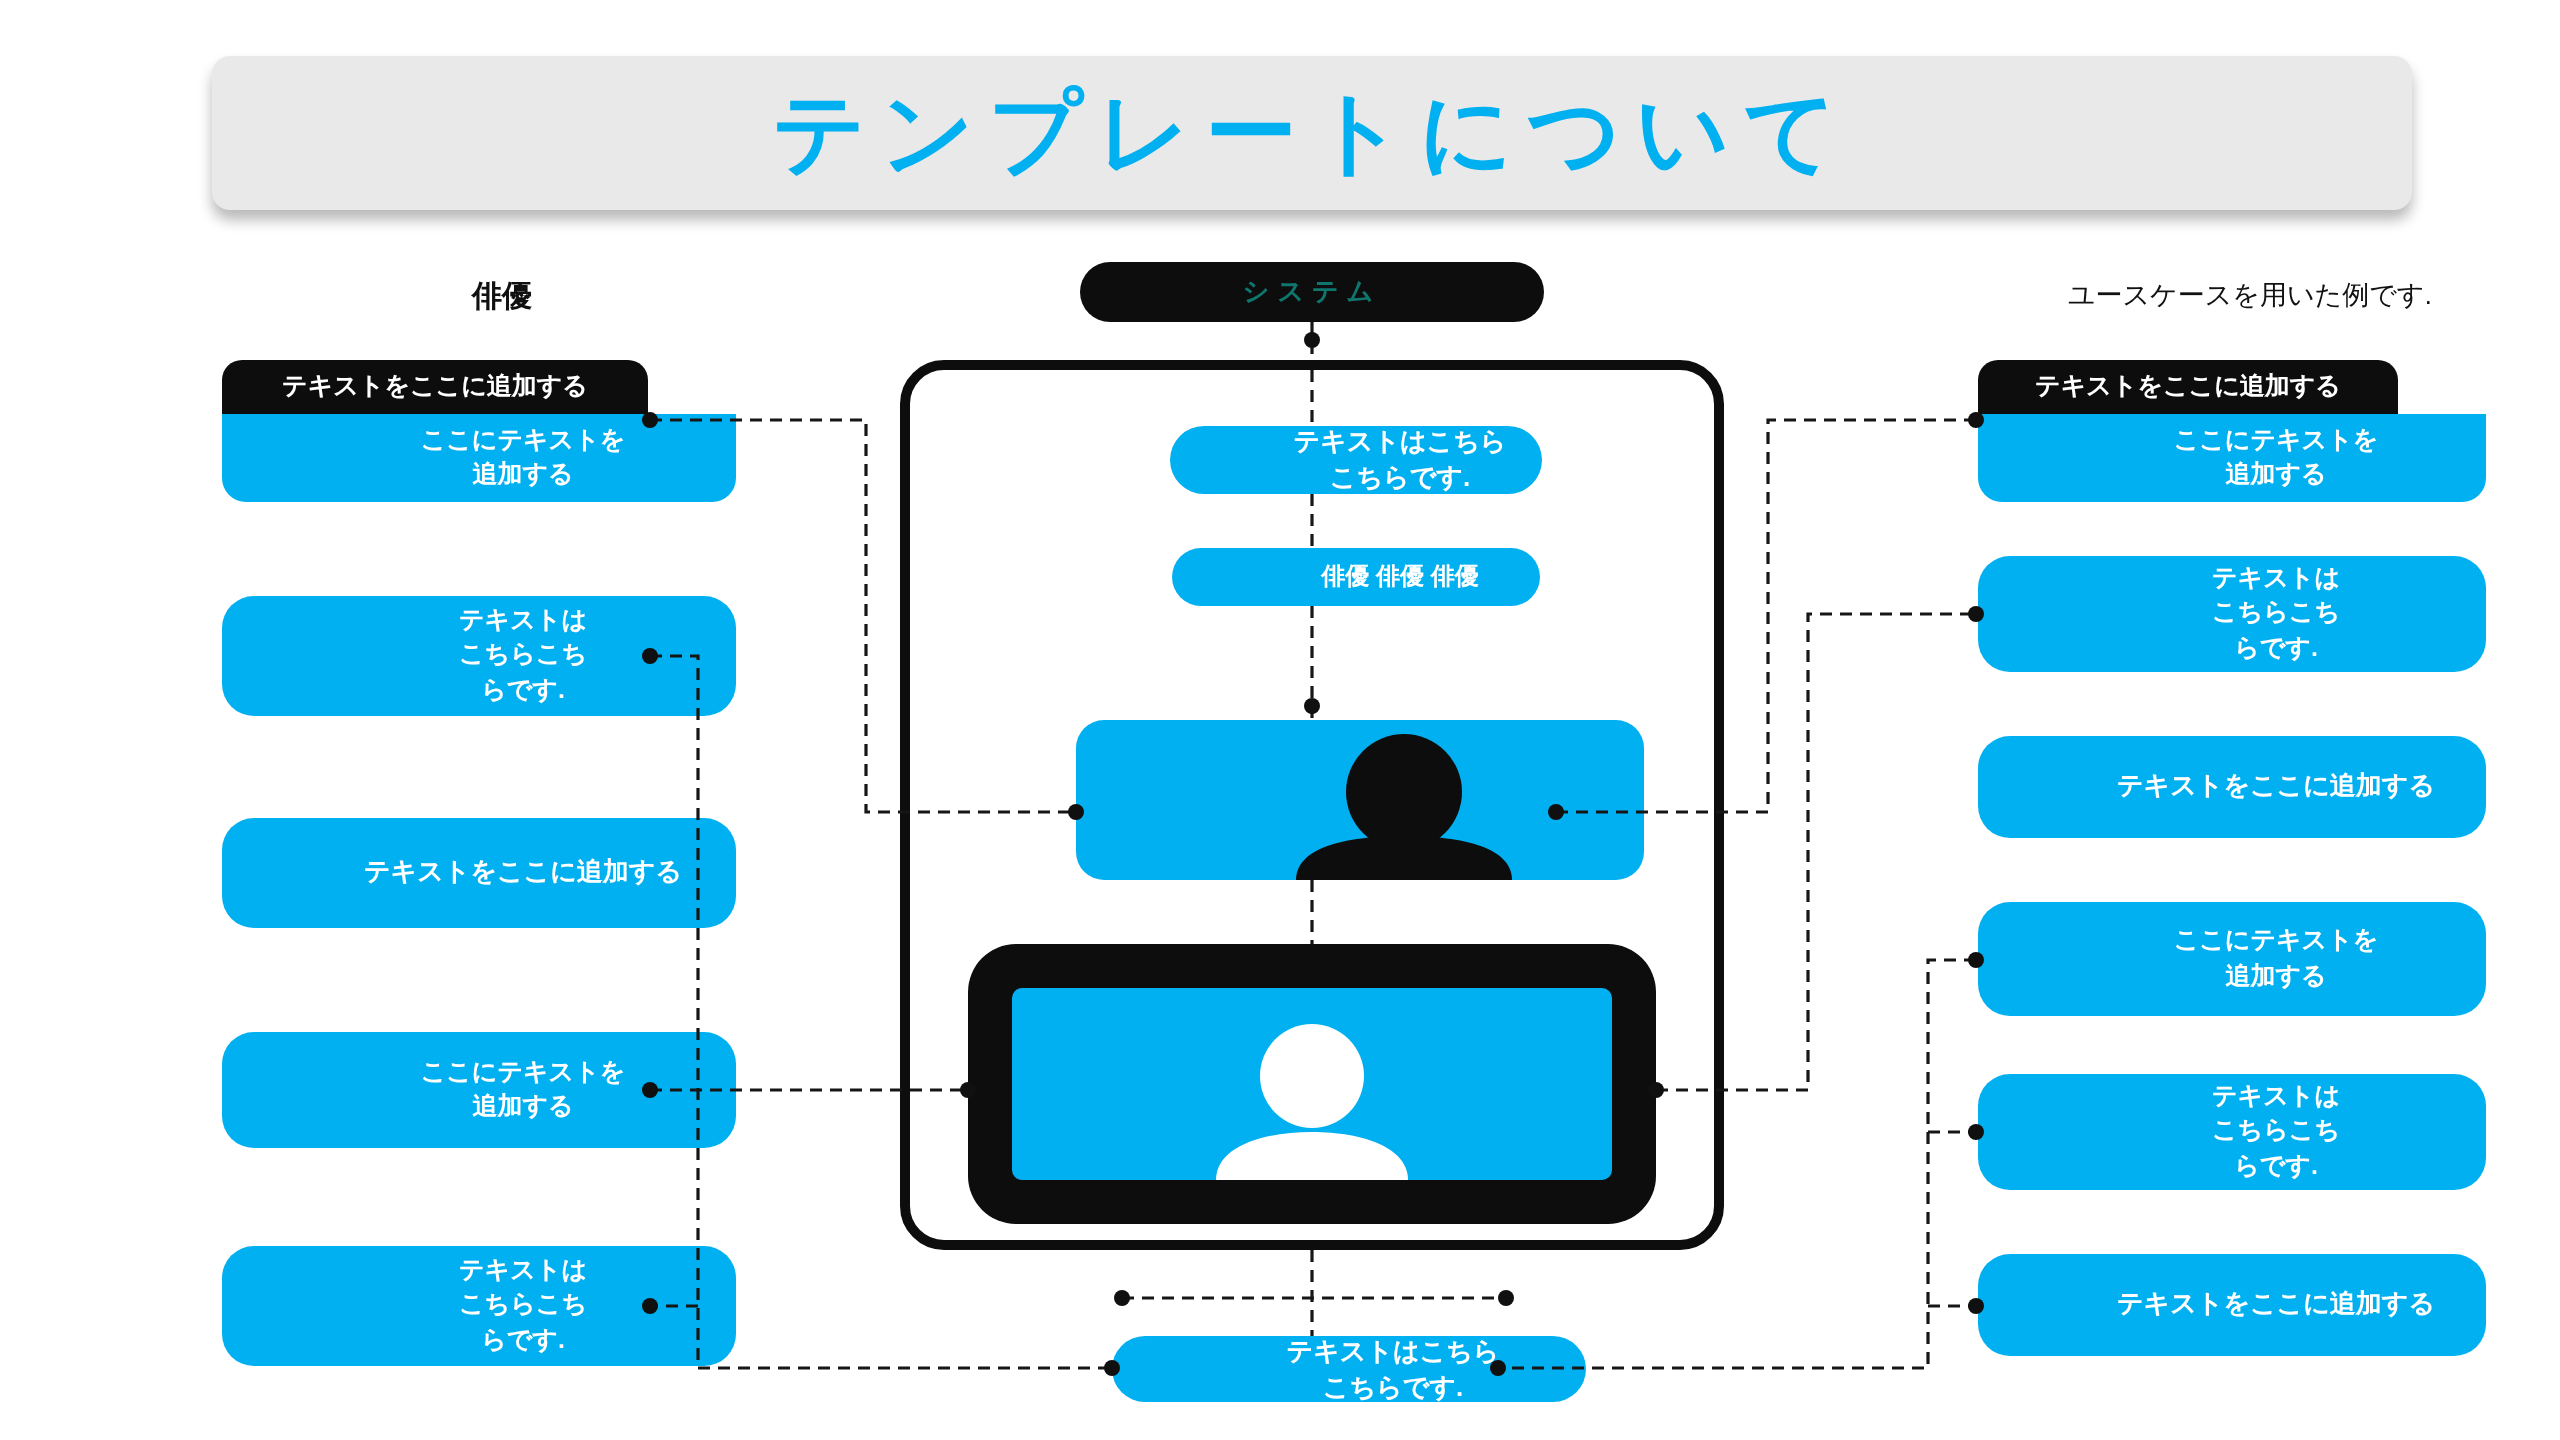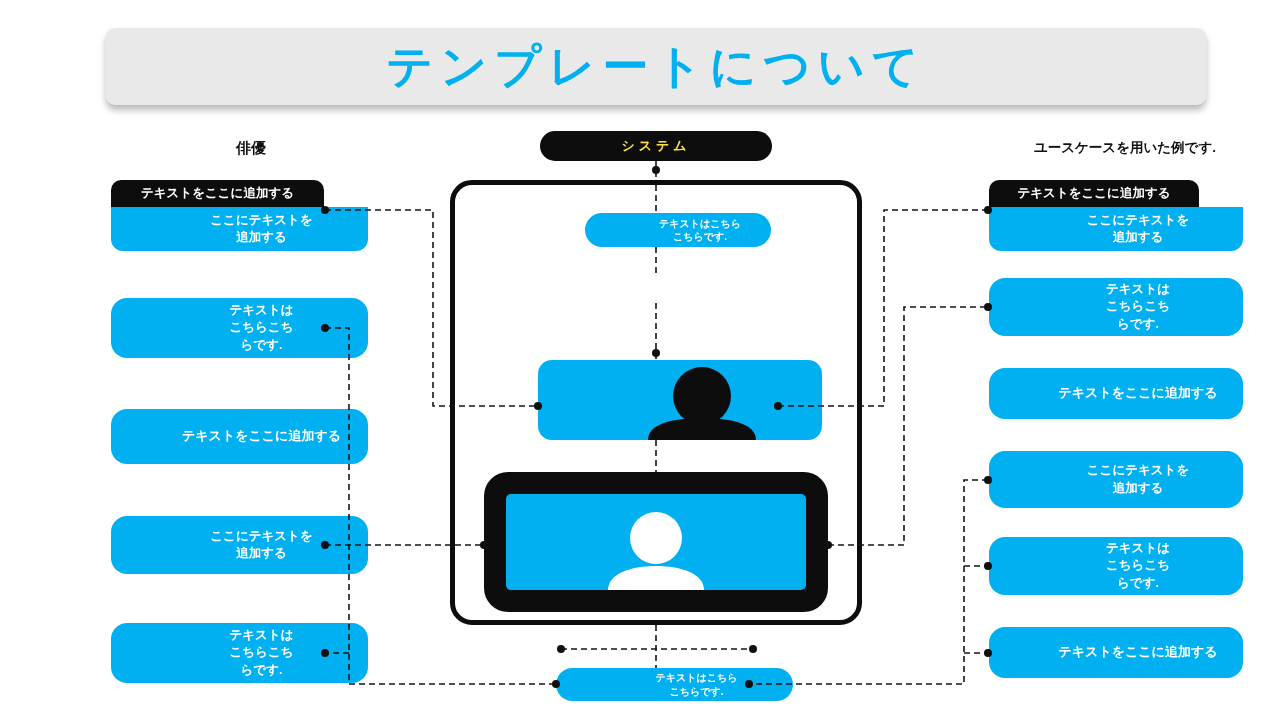--- a/index.html
+++ b/index.html
@@ -21,7 +21,7 @@
   .note-label{left:960px;top:139px;width:240px;font-size:13.5px;font-weight:700;}
   .system-pill{
     position:absolute;left:524px;top:131px;width:232px;height:30px;border-radius:15px;
-    background:var(--ink,#0d0d0d);color:#fde047;font-size:13px;font-weight:700;letter-spacing:4px;
+    background:var(--ink,#0d0d0d);color:#0f766e;font-size:13px;font-weight:700;letter-spacing:4px;
     display:flex;align-items:center;justify-content:center;
   }
   .box{

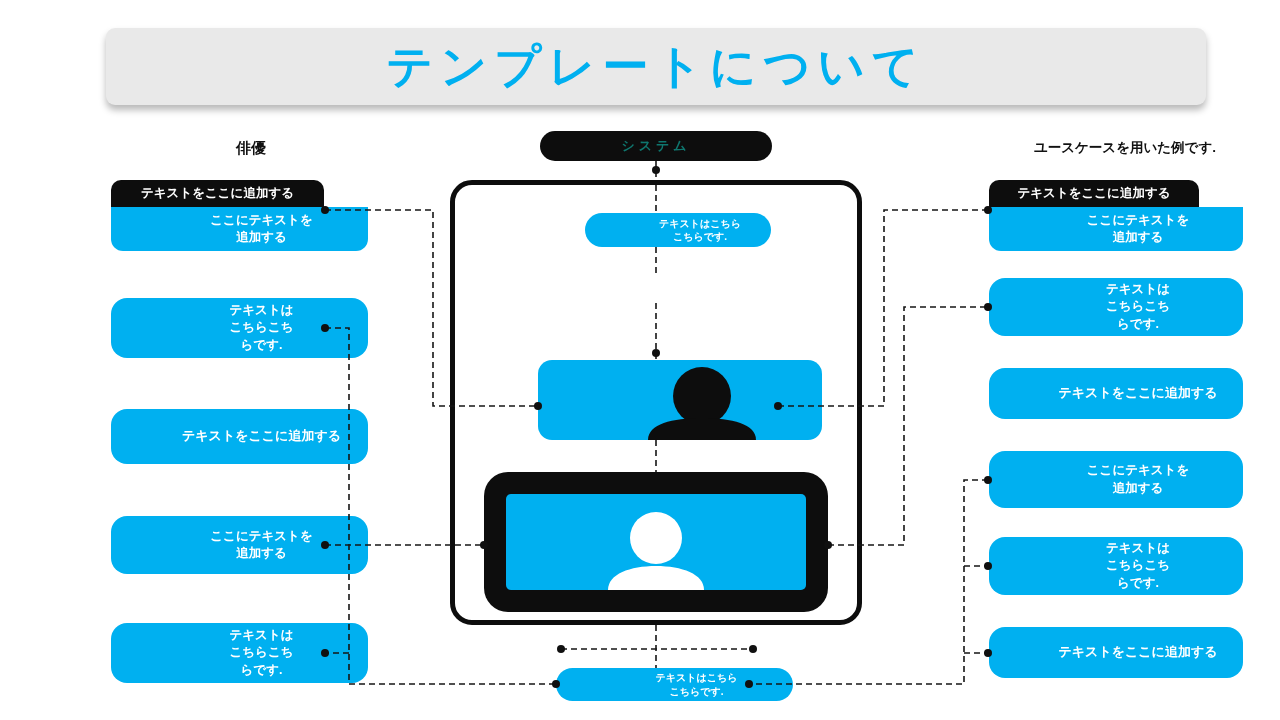--- a/index.html
+++ b/index.html
@@ -18,7 +18,7 @@
   }
   .label{position:absolute;color:#111;font-weight:600;text-align:right;}
   .actor-label{left:150px;top:139px;width:100px;font-size:15px;}
-  .note-label{left:960px;top:139px;width:240px;font-size:13.5px;font-weight:700;}
+  .note-label{left:960px;top:139px;width:240px;font-size:13.5px;font-weight:400;}
   .system-pill{
     position:absolute;left:524px;top:131px;width:232px;height:30px;border-radius:15px;
     background:var(--ink,#0d0d0d);color:#0f766e;font-size:13px;font-weight:700;letter-spacing:4px;

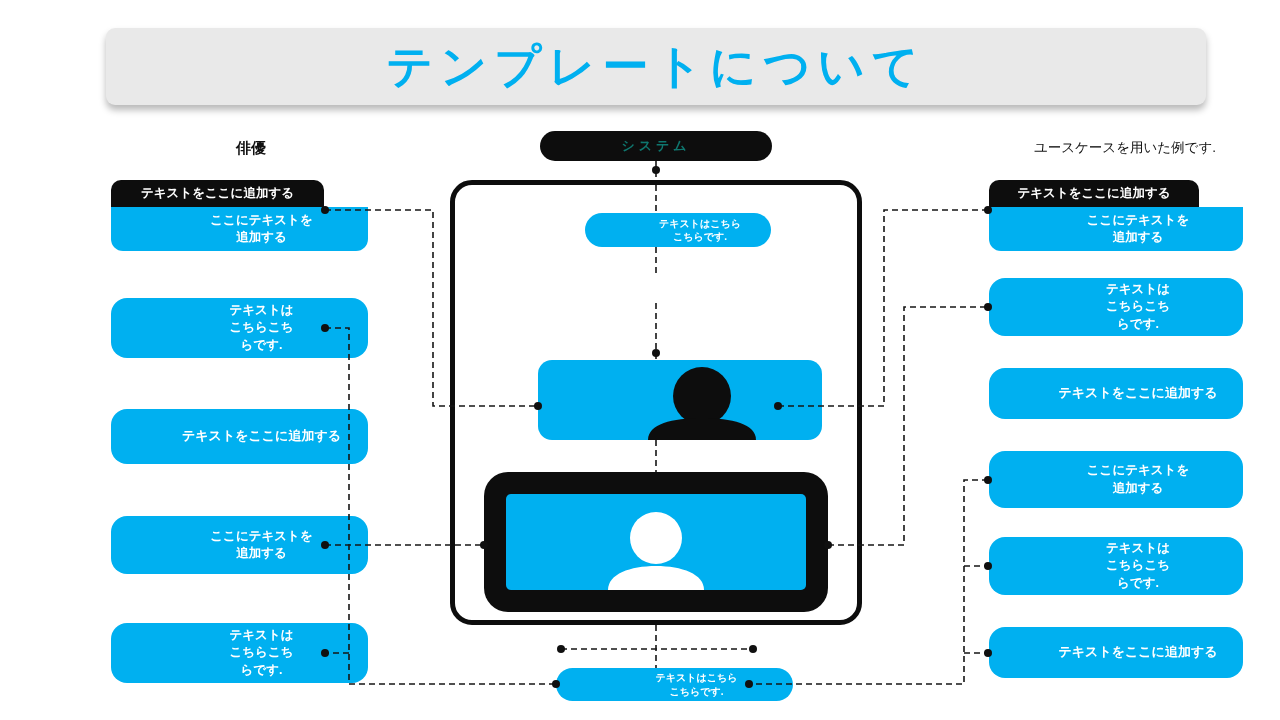--- a/index.html
+++ b/index.html
@@ -39,7 +39,7 @@
     border:5px solid var(--ink,#0d0d0d);border-radius:22px;background:transparent;
     box-sizing:border-box;
   }
-  .pill-sm{font-size:10px;line-height:1.35;border-radius:17px;}
+  .pill-sm{font-size:13px;line-height:1.35;border-radius:17px;}
   .frame{
     position:absolute;left:468px;top:472px;width:344px;height:140px;
     background:var(--ink,#0d0d0d);border-radius:24px;

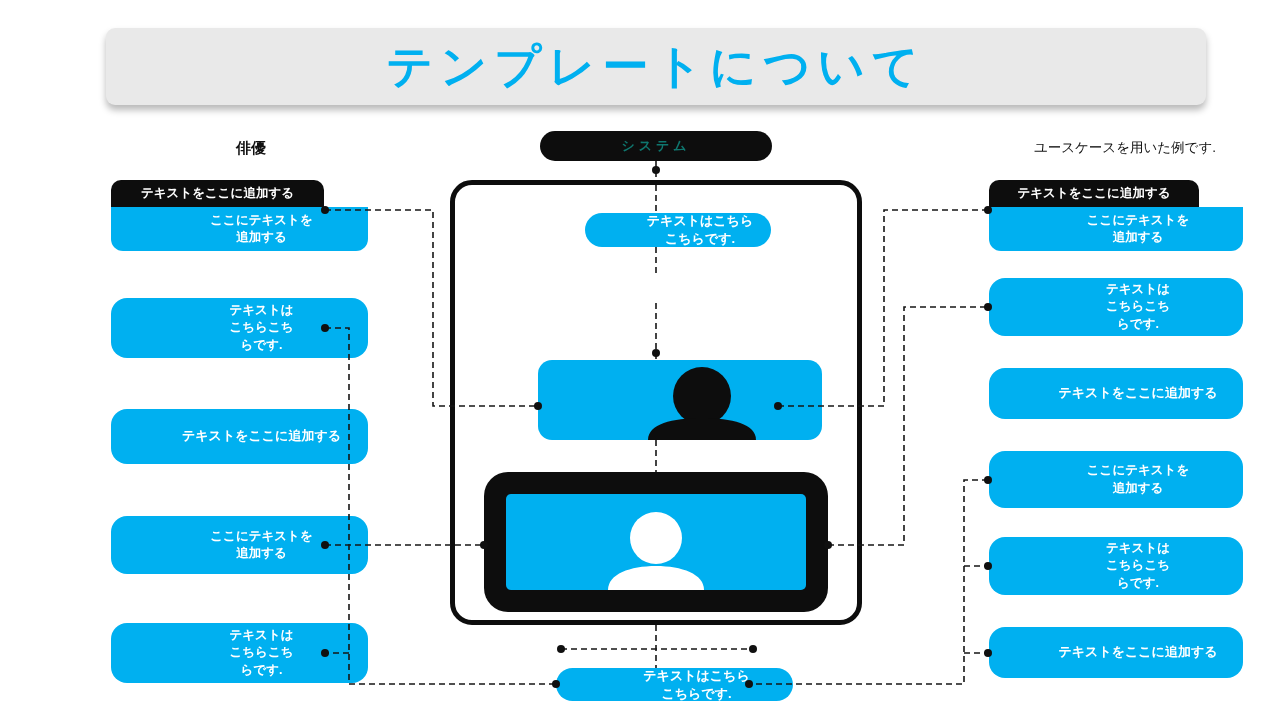--- a/index.html
+++ b/index.html
@@ -97,6 +97,7 @@
 
   <div class="box pill-sm" style="left:569px;top:213px;width:142px;height:34px;">テキストはこちら
 こちらです.</div>
+  <div class="box" style="left:570px;top:274px;width:140px;height:29px;border-radius:15px;font-size:12px;">俳優 俳優 俳優</div>
 
   <div class="box icon-clip" style="left:522px;top:360px;width:240px;height:80px;border-radius:14px;">
     <svg width="240" height="80" viewBox="0 0 240 80" aria-hidden="true">

